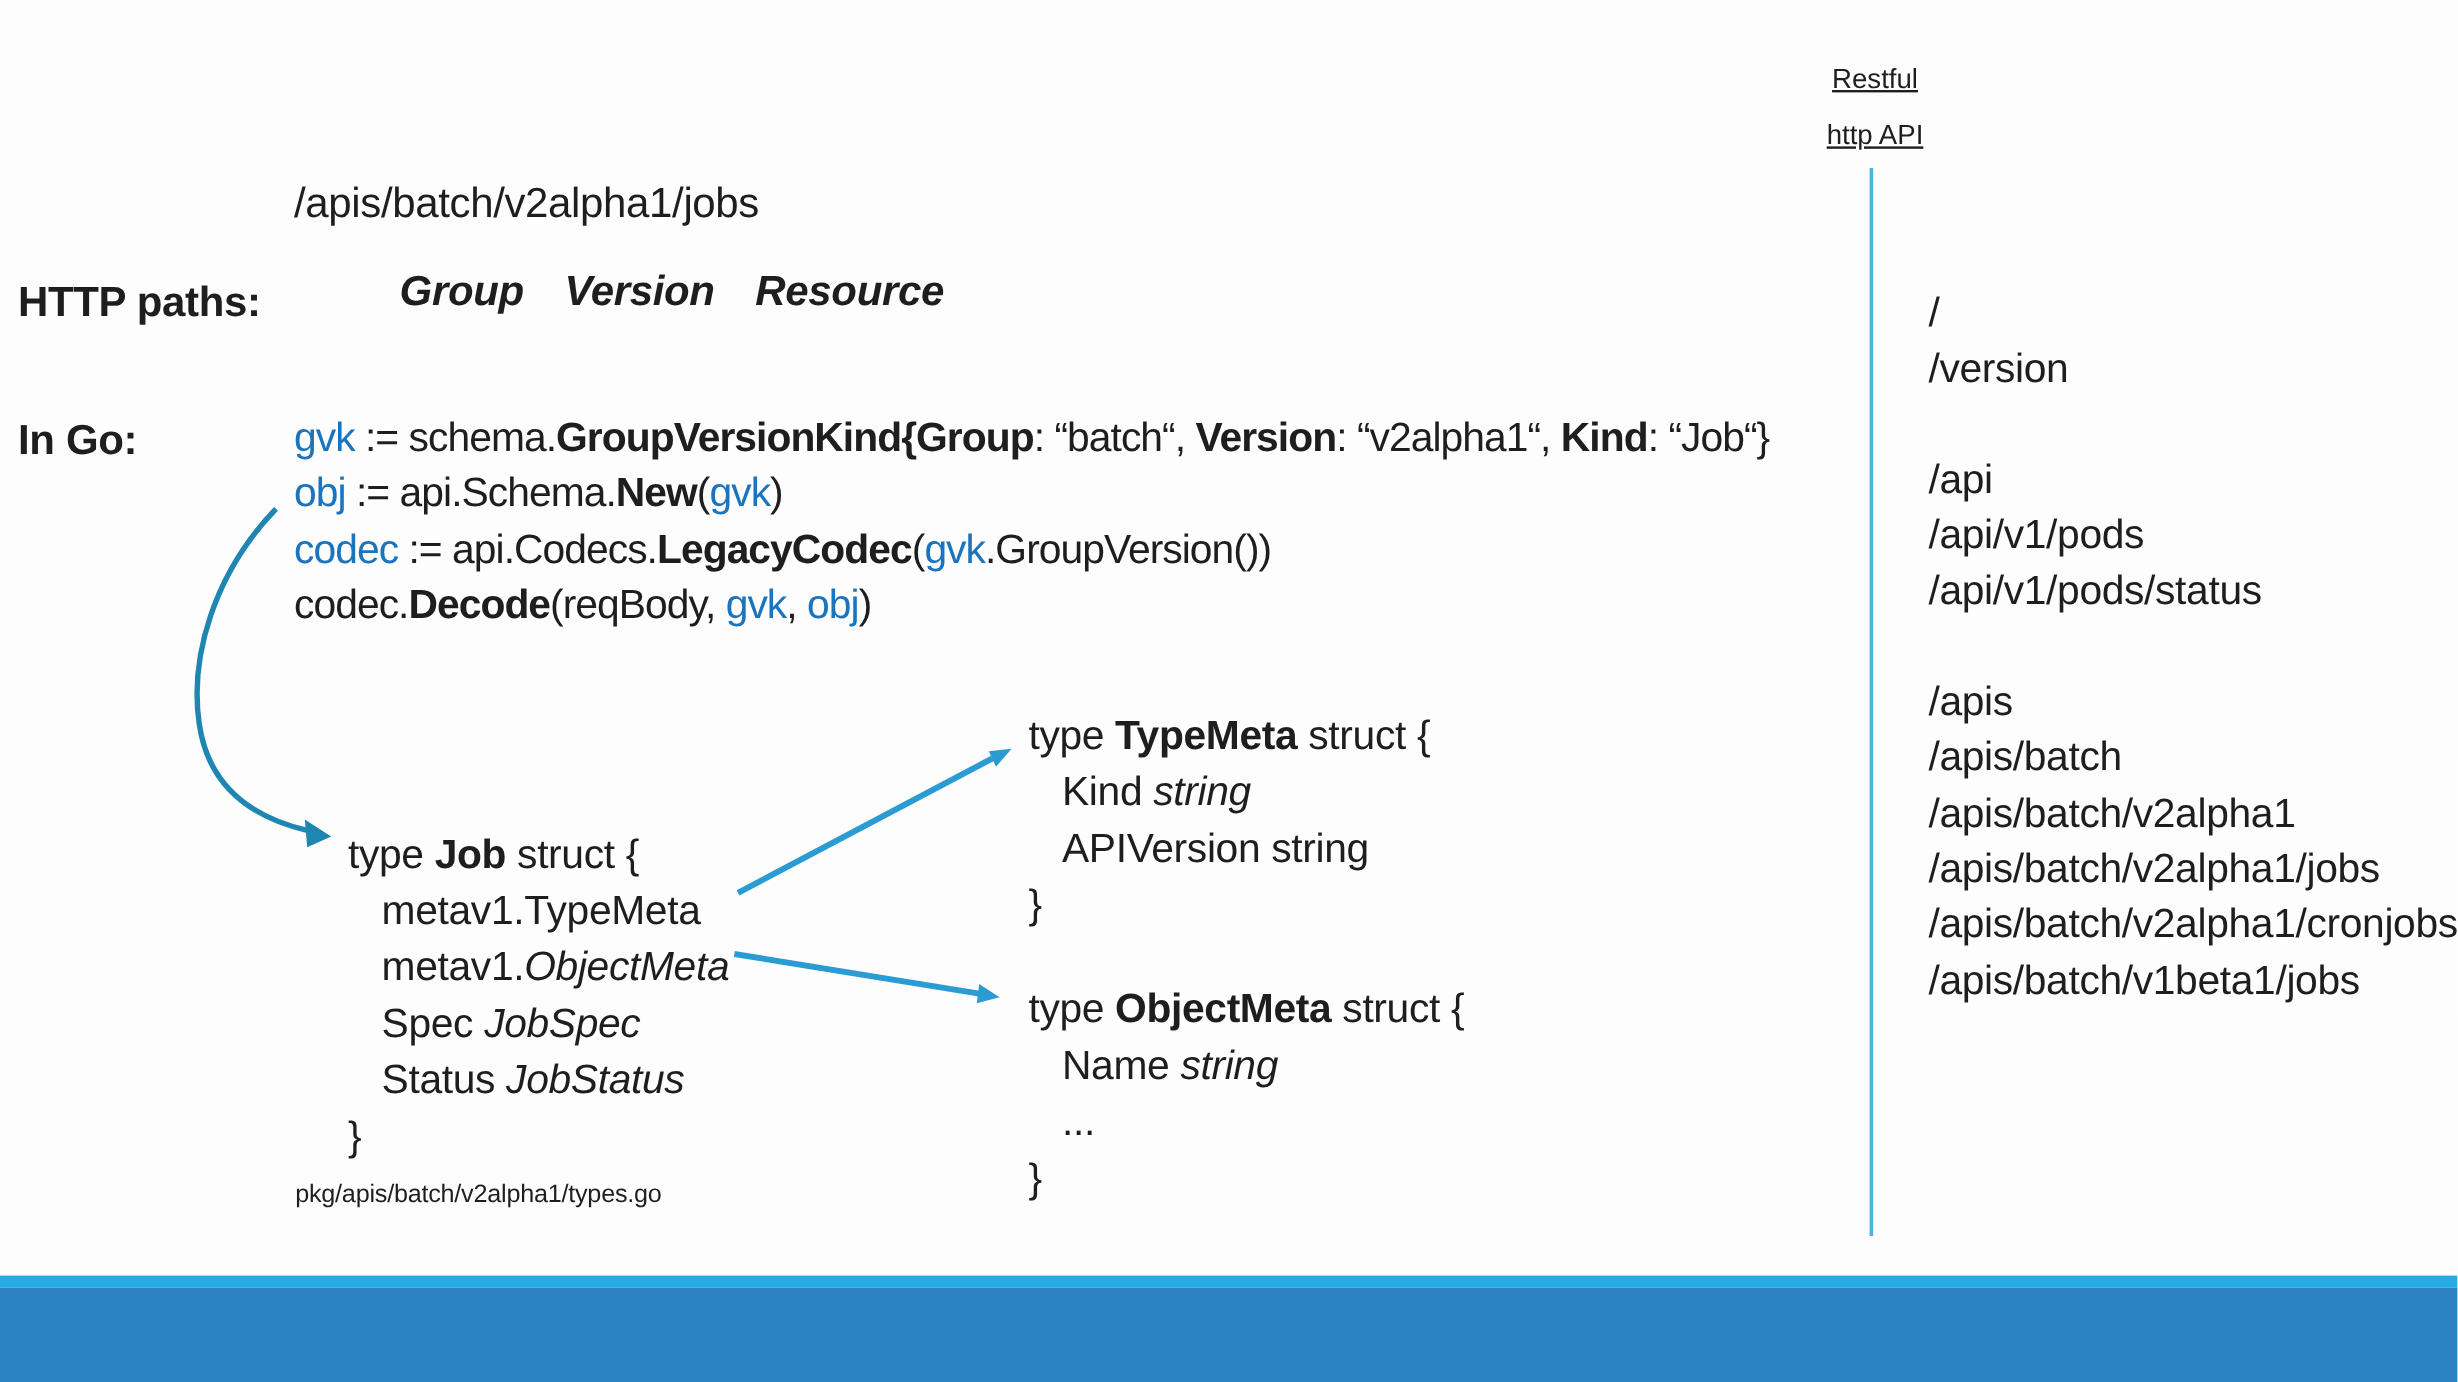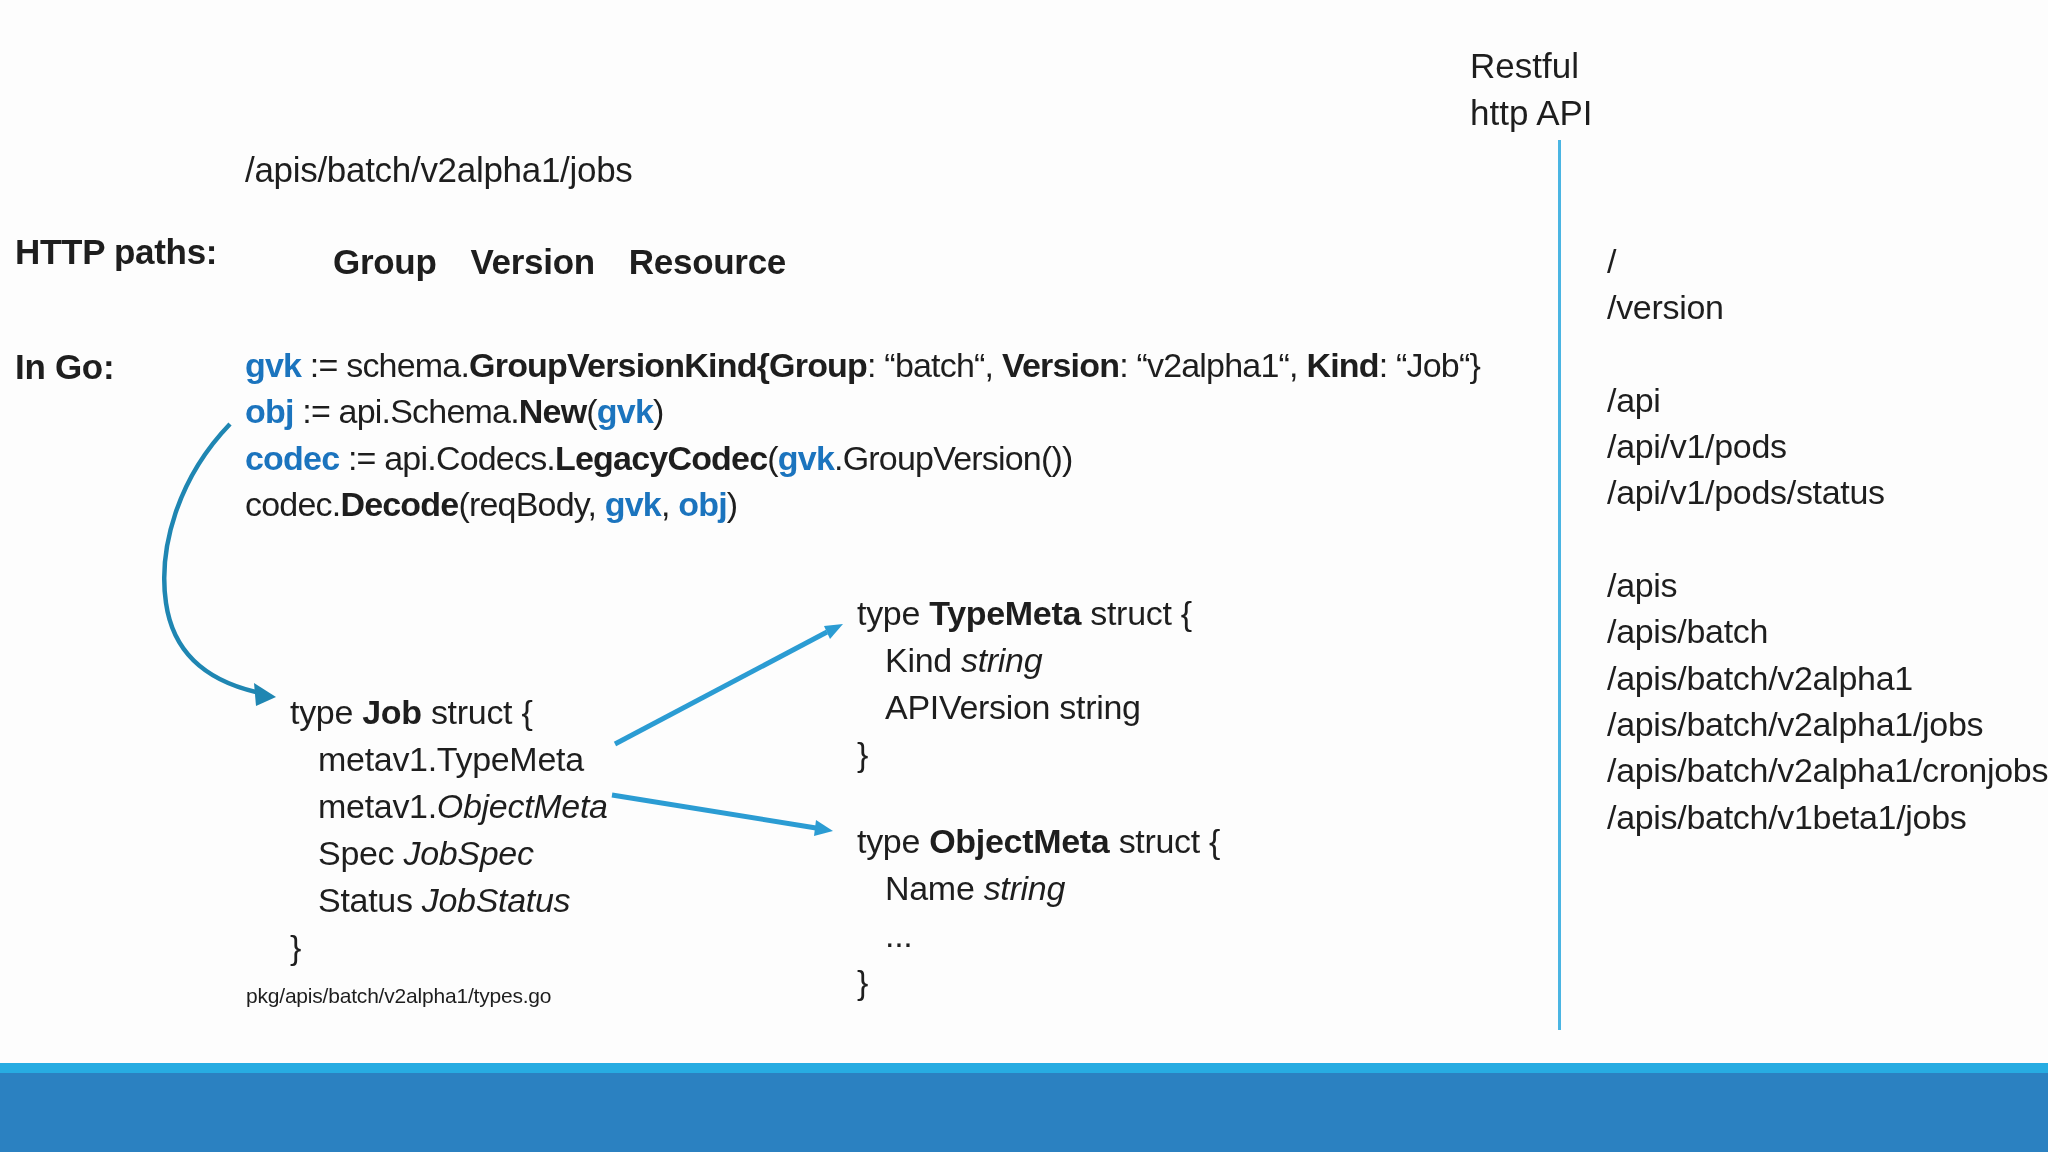--- a/index.html
+++ b/index.html
@@ -19,7 +19,7 @@
   .rightlist{font-size:34px;letter-spacing:-0.3px;white-space:nowrap;line-height:46.3px;}
   .pline{height:46.3px;}
   .caption{font-size:21px;letter-spacing:-0.2px;white-space:nowrap;}
-  .rhead{font-size:35px;line-height:47px;}
+  .rhead{font-size:23px;line-height:47px;text-align:center;text-decoration:underline;}
   .divider{width:3px;background:#4ab5e3;}
   .strip{left:0;width:2048px;height:10px;background:#27ace2;}
   .bar{left:0;width:2048px;height:79px;background:#2b81c1;}

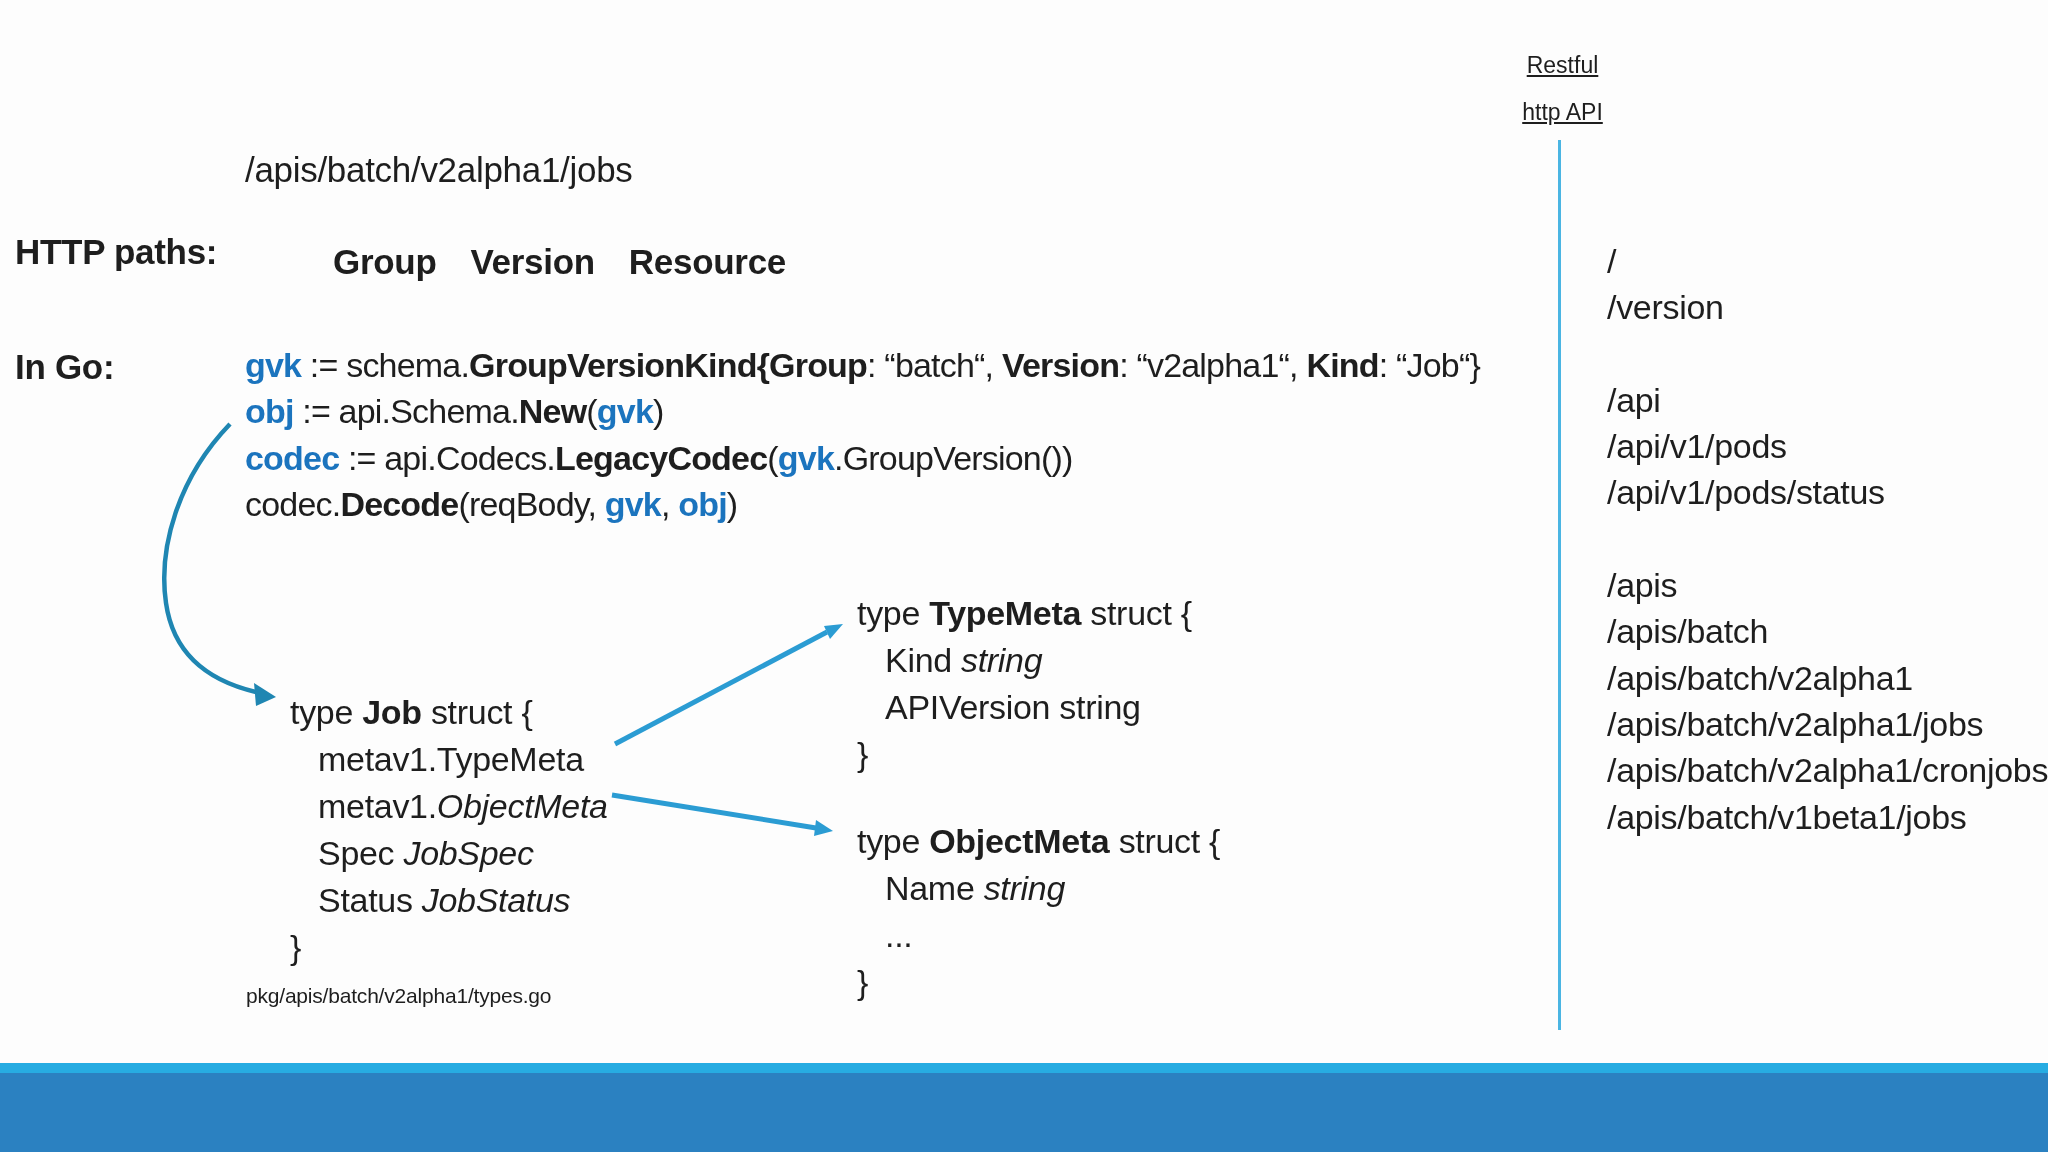--- a/index.html
+++ b/index.html
@@ -33,7 +33,7 @@
   <div class="abs bigtext" style="left:245px;top:150px;">/apis/batch/v2alpha1/jobs</div>
 
   <div class="abs bigtext b" style="left:15px;top:232px;">HTTP paths:</div>
-  <div class="abs bigtext gvr" style="left:333px;top:242px;"><span class="b">Group</span><span class="b">Version</span><span class="b">Resource</span></div>
+  <div class="abs bigtext gvr" style="left:333px;top:223px;font-style:italic;"><span class="b">Group</span><span class="b">Version</span><span class="b">Resource</span></div>
 
   <div class="abs bigtext b" style="left:15px;top:347px;">In Go:</div>
 

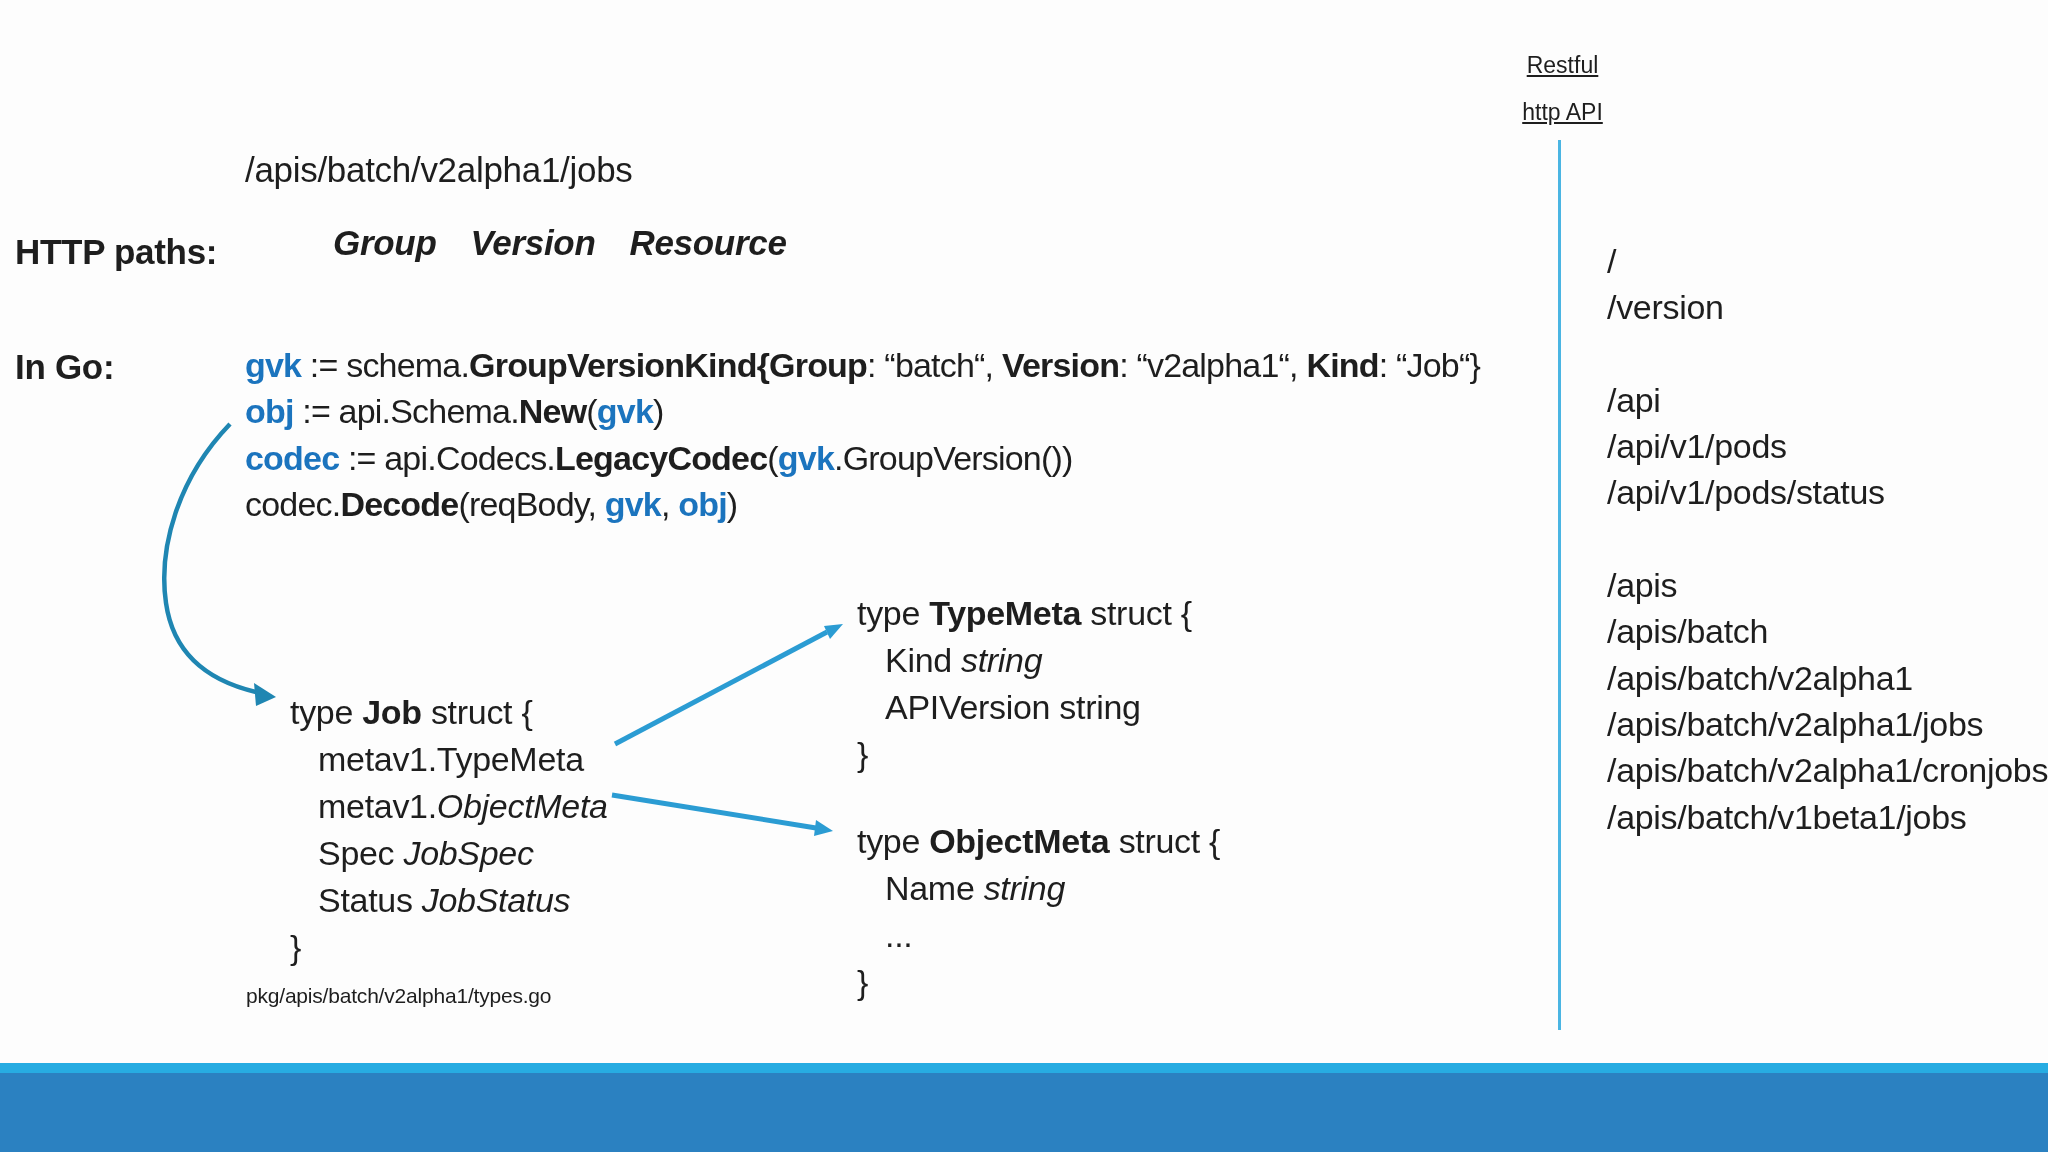--- a/index.html
+++ b/index.html
@@ -8,7 +8,7 @@
   .abs{position:absolute;}
   .b{font-weight:bold;}
   .i{font-style:italic;}
-  .blue{color:#1b74be;font-weight:bold;}
+  .blue{color:#1b74be;font-weight:normal;}
   .bigtext{font-size:35px;letter-spacing:-0.3px;white-space:nowrap;}
   .codetext{font-size:34px;letter-spacing:-0.8px;white-space:nowrap;line-height:46.3px;}
   .structtext{font-size:34px;letter-spacing:-0.3px;white-space:nowrap;line-height:47px;}

